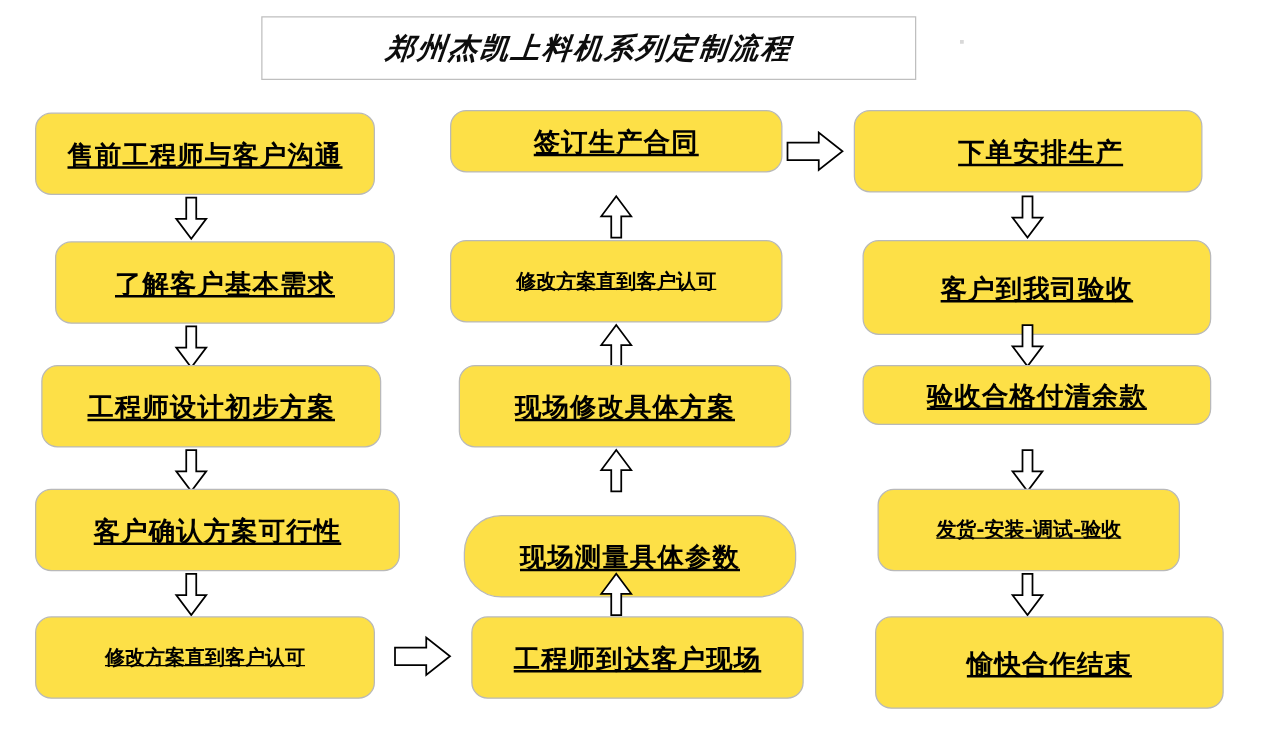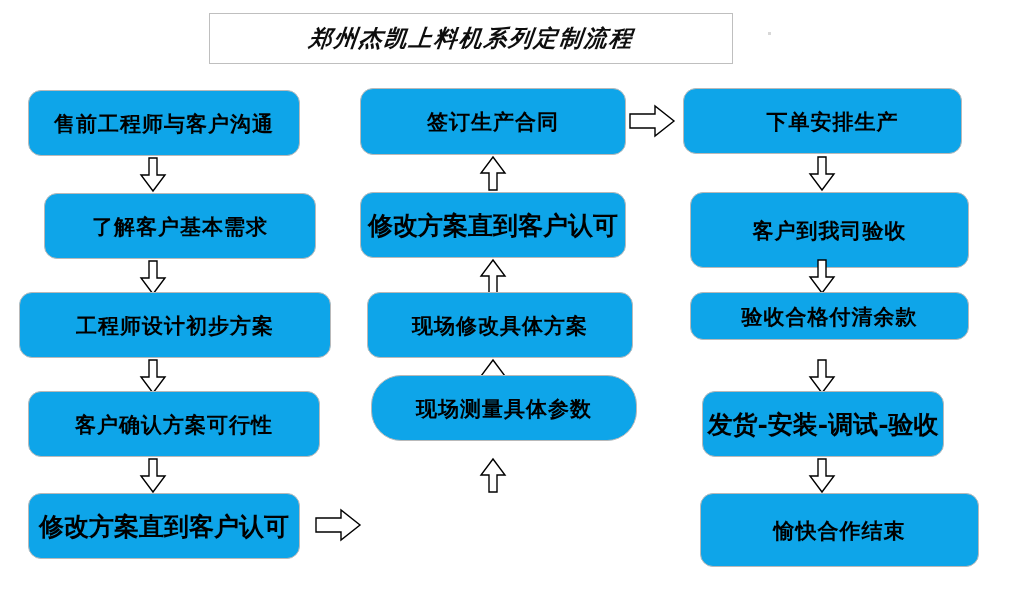--- a/index.html
+++ b/index.html
@@ -46,11 +46,12 @@
     position: absolute;
     border: 1px solid #b9b9b9;
     border-radius: 13px;
-    background: #0ea5e9;
+    background: #fde047;
     display: flex;
     align-items: center;
     justify-content: center;
     box-sizing: border-box;
+    text-decoration: underline;
   }
   .node-label {
     font-family: "DejaVu Serif", "Liberation Serif", serif;

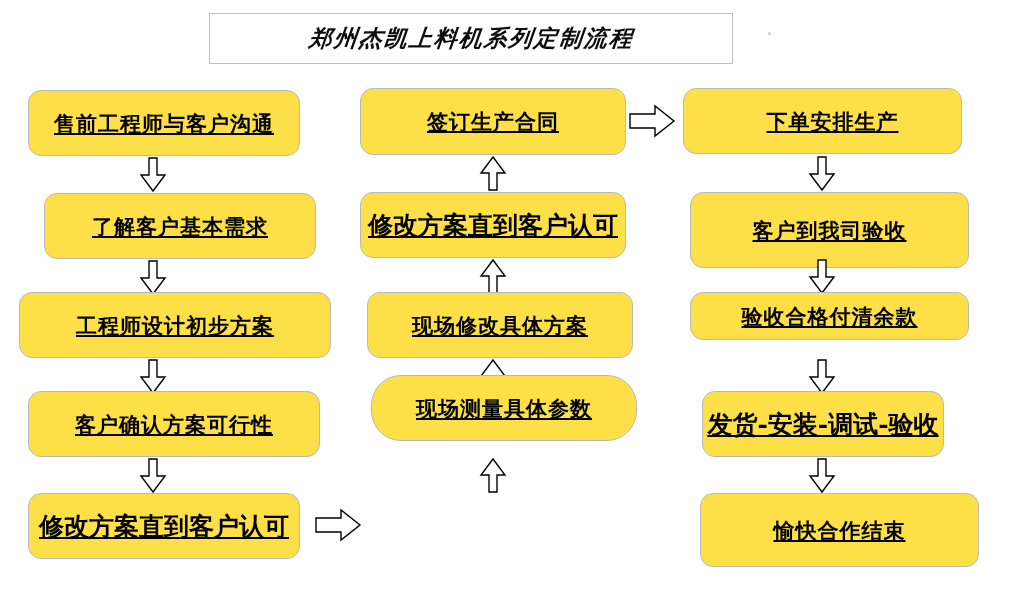--- a/index.html
+++ b/index.html
@@ -150,7 +150,7 @@
     </svg>
   </div>
 
-  <div class="node" style="left:360px; top:88px; width:266px; height:67px;">
+  <div class="node" style="left:360px; top:88px; width:266px; height:50px;">
     <span class="node-label">签订生产合同</span>
   </div>
 

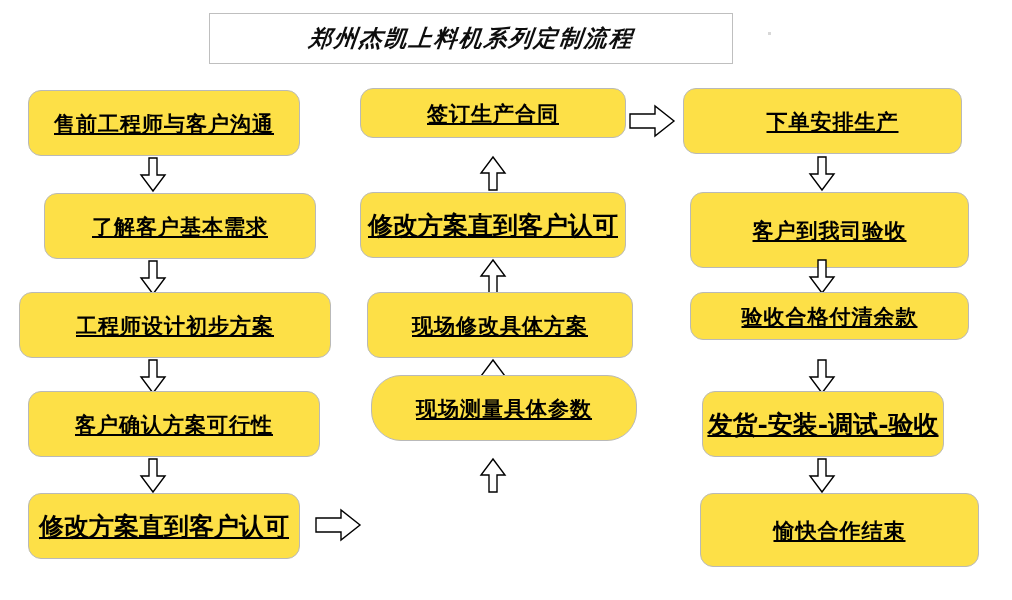--- a/index.html
+++ b/index.html
@@ -64,7 +64,7 @@
   }
   .node-label.wide {
     letter-spacing: 0px;
-    font-size: 25px;
+    font-size: 16px;
   }
 
   

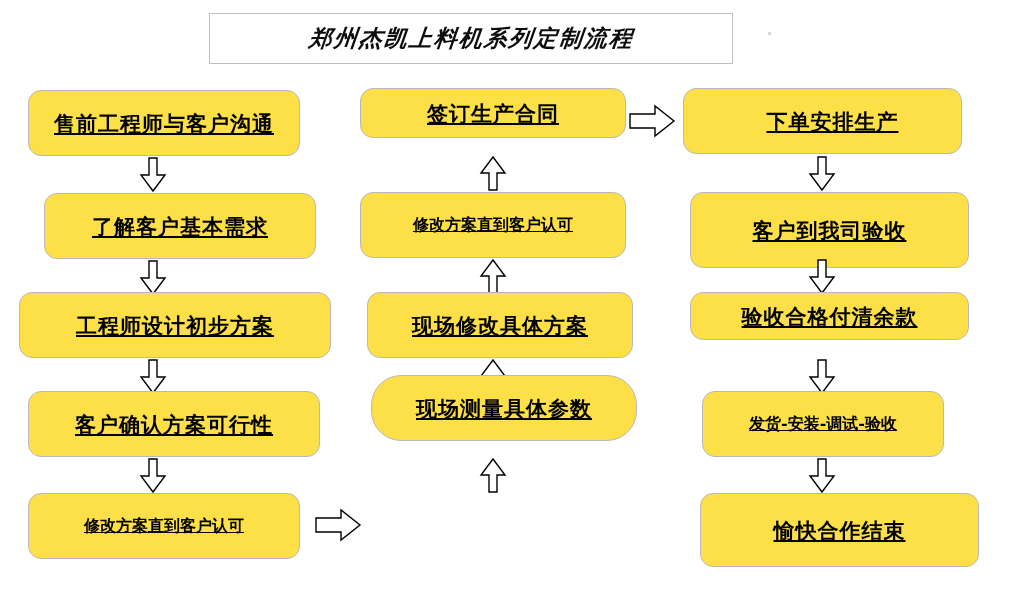--- a/index.html
+++ b/index.html
@@ -120,7 +120,7 @@
     </svg>
   </div>
 
-  <div class="node" style="left:19px; top:292px; width:312px; height:66px;">
+  <div class="node" style="left:33px; top:292px; width:272px; height:66px;">
     <span class="node-label">工程师设计初步方案</span>
   </div>
 

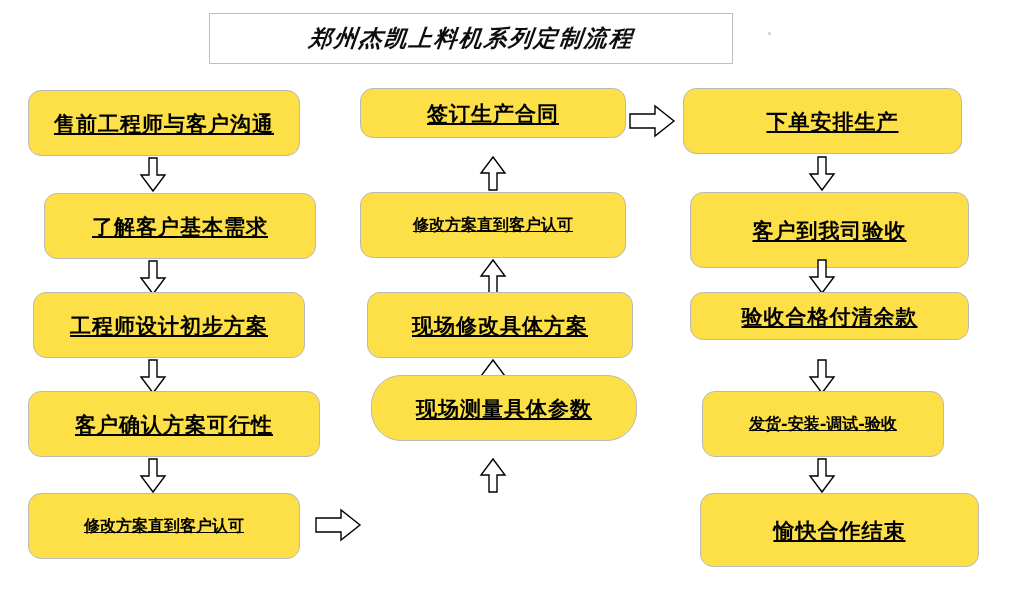--- a/index.html
+++ b/index.html
@@ -180,7 +180,7 @@
     </svg>
   </div>
 
-  <div class="node" style="left:371px; top:375px; width:266px; height:66px;border-radius:30px;">
+  <div class="node" style="left:371px; top:412px; width:266px; height:66px;border-radius:30px;">
     <span class="node-label">现场测量具体参数</span>
   </div>
 

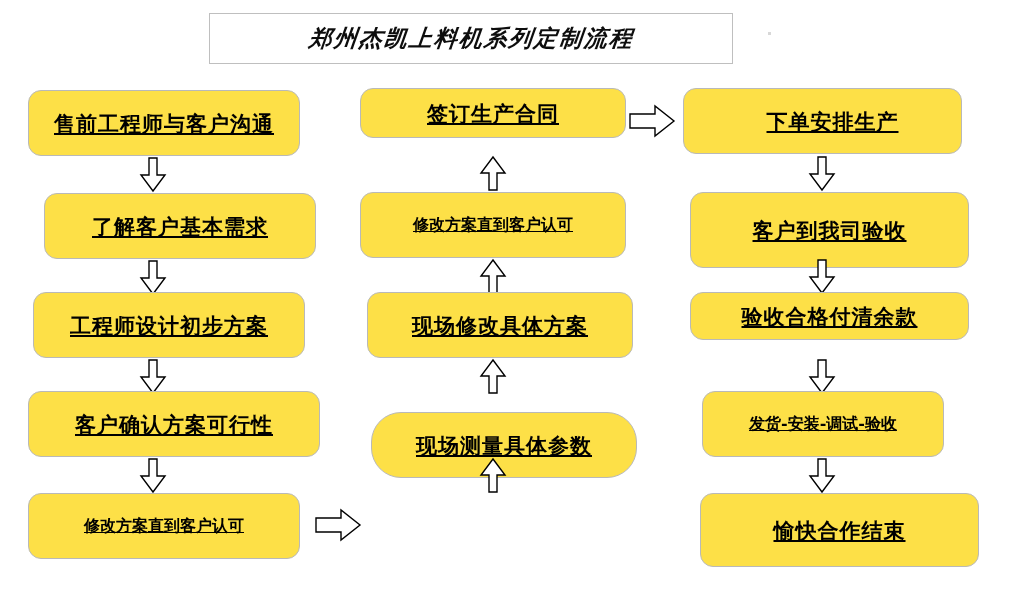--- a/index.html
+++ b/index.html
@@ -190,6 +190,9 @@
     </svg>
   </div>
 
+  <div class="node" style="left:377px; top:493px; width:266px; height:66px;">
+    <span class="node-label">工程师到达客户现场</span>
+  </div>
 
   <div class="arrow" style="left:630px; top:104px;">
     <svg width="46" height="34" viewBox="0 0 46 34">

